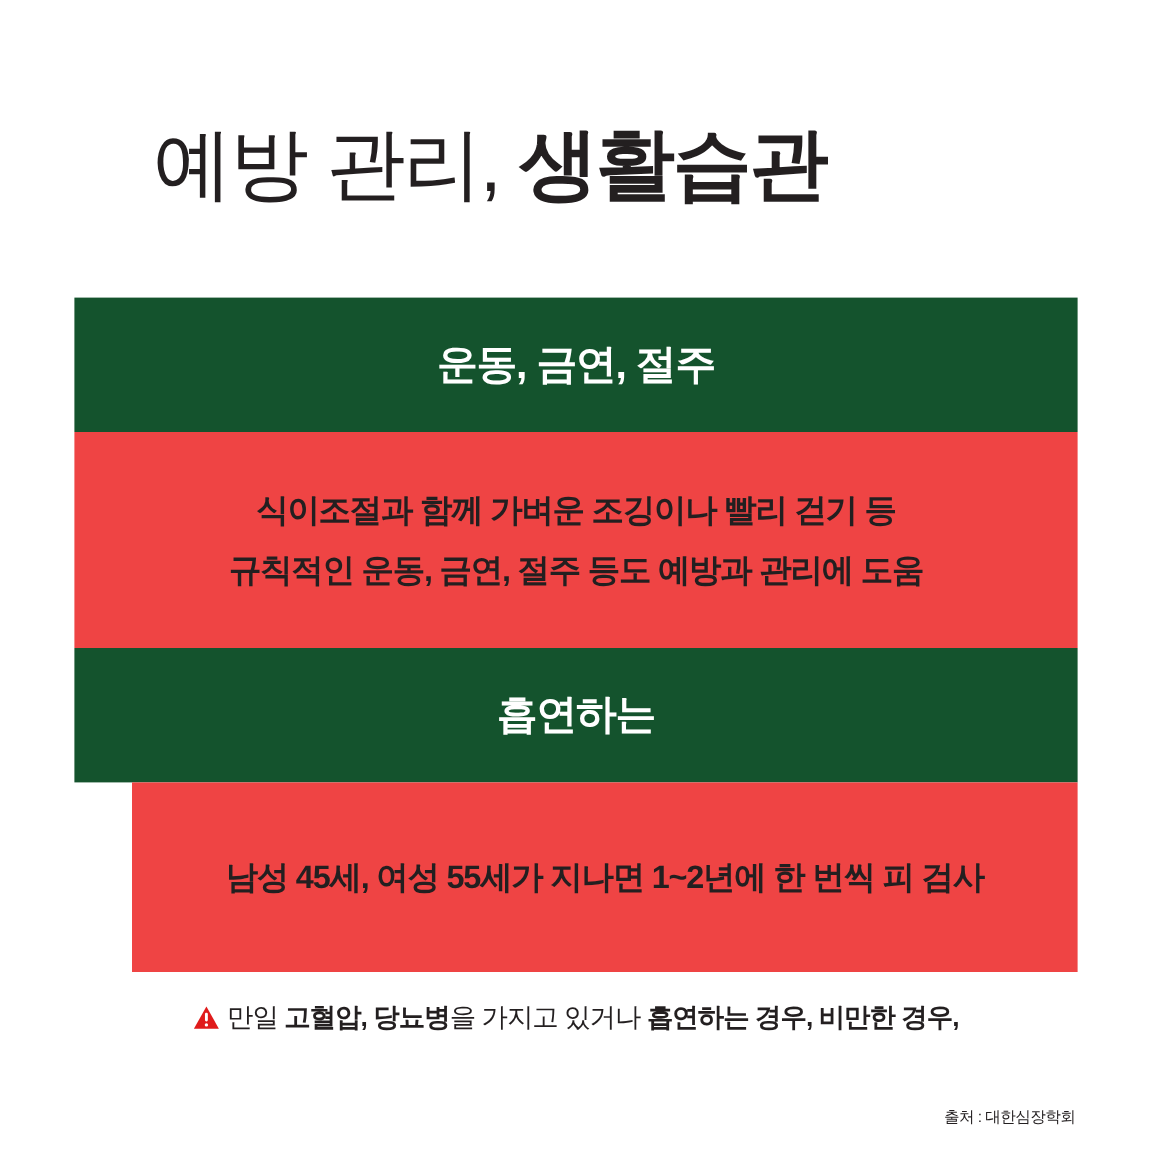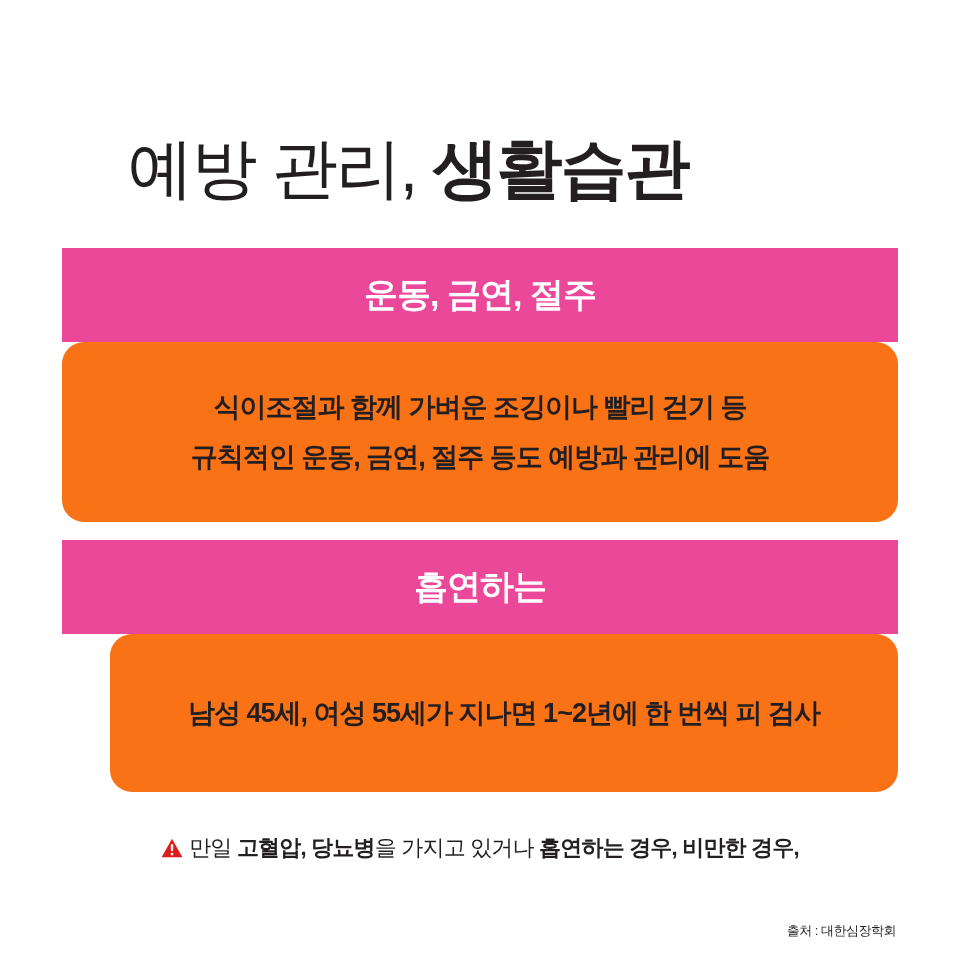--- a/index.html
+++ b/index.html
@@ -33,7 +33,6 @@
     line-height: 80px;
     letter-spacing: -2px;
     color: #231f20;
-    margin-top: 32px;
   }
   .title .t-light {
     font-weight: 400;

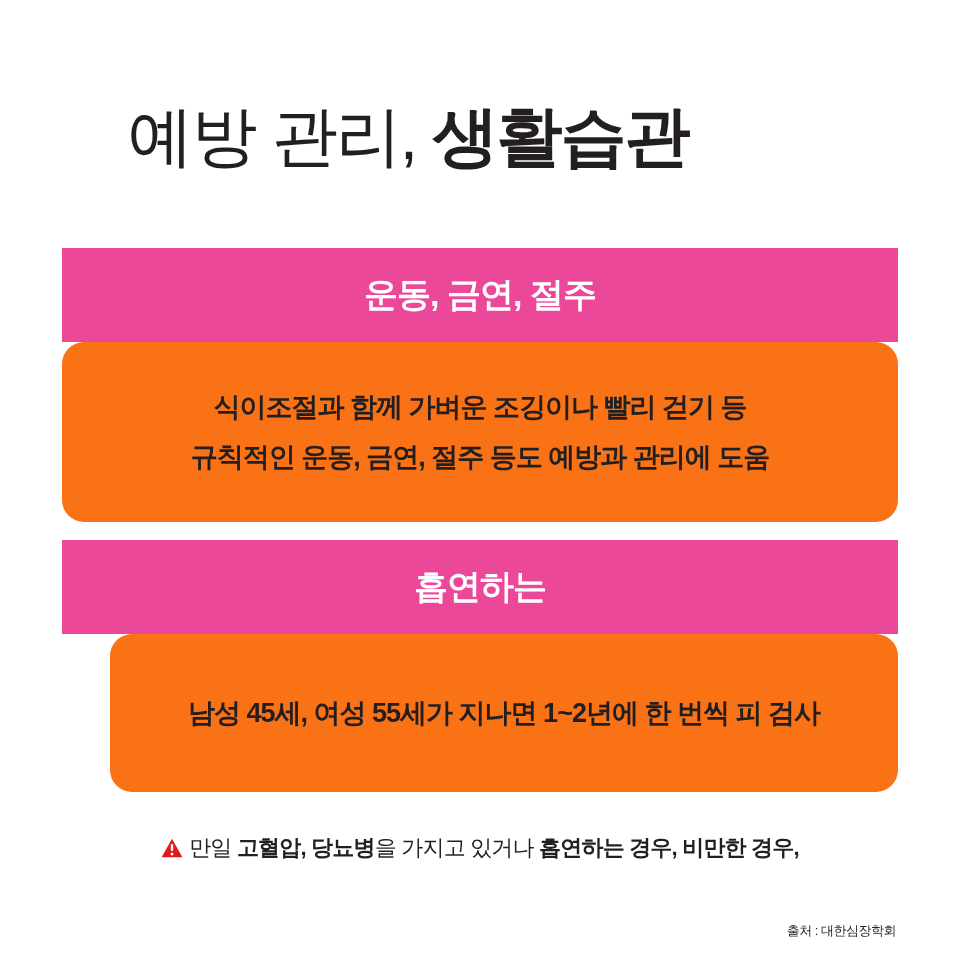--- a/index.html
+++ b/index.html
@@ -51,9 +51,9 @@
   .section-2 { top: 540px; }
 
   .sec-head {
-    background: #ec4899;
+    background: #14532d;
     color: #ffffff;
-    height: 94px;
+    height: 112px;
     display: flex;
     align-items: center;
     justify-content: center;

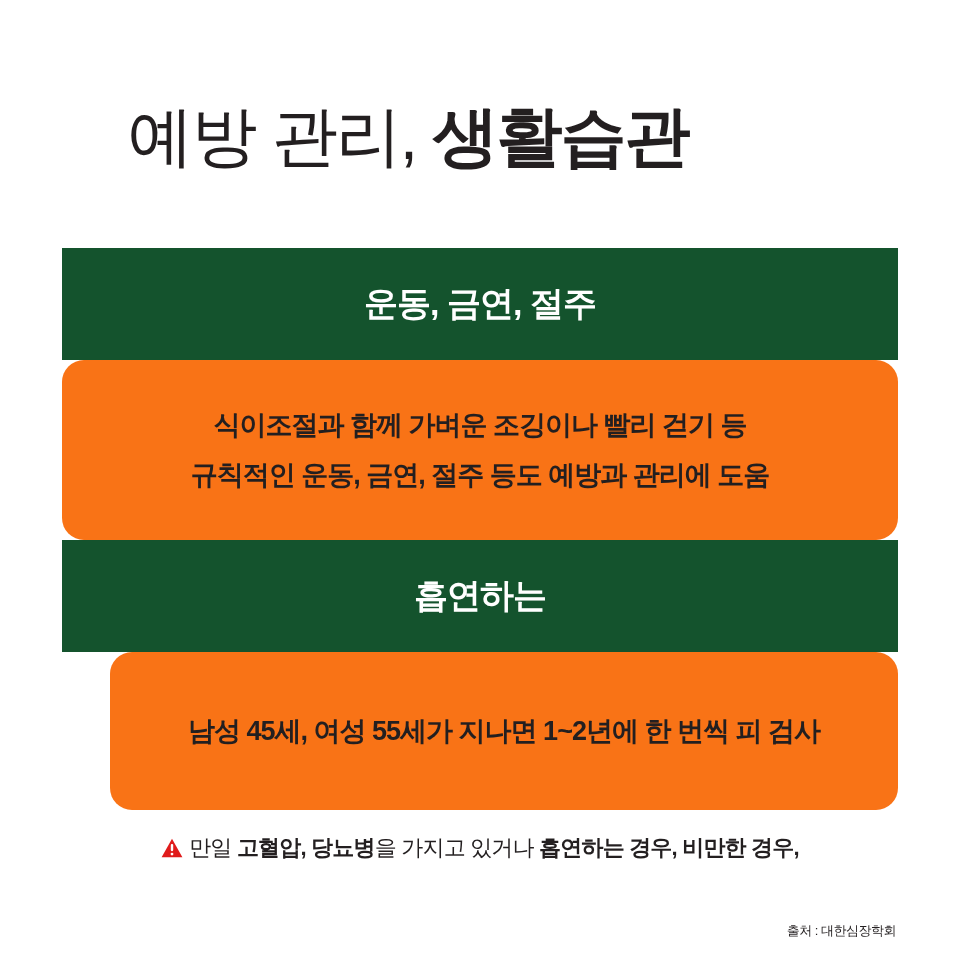--- a/index.html
+++ b/index.html
@@ -62,7 +62,7 @@
     letter-spacing: -1px;
   }
   .sec-body {
-    background: #f97316;
+    background: #ef4444;
     color: #231f20;
     display: flex;
     flex-direction: column;
@@ -70,7 +70,6 @@
     justify-content: center;
     text-align: left;
     letter-spacing: -1px;
-    border-radius: 22px;
   }
   .sec-body-1 {
     height: 180px;

